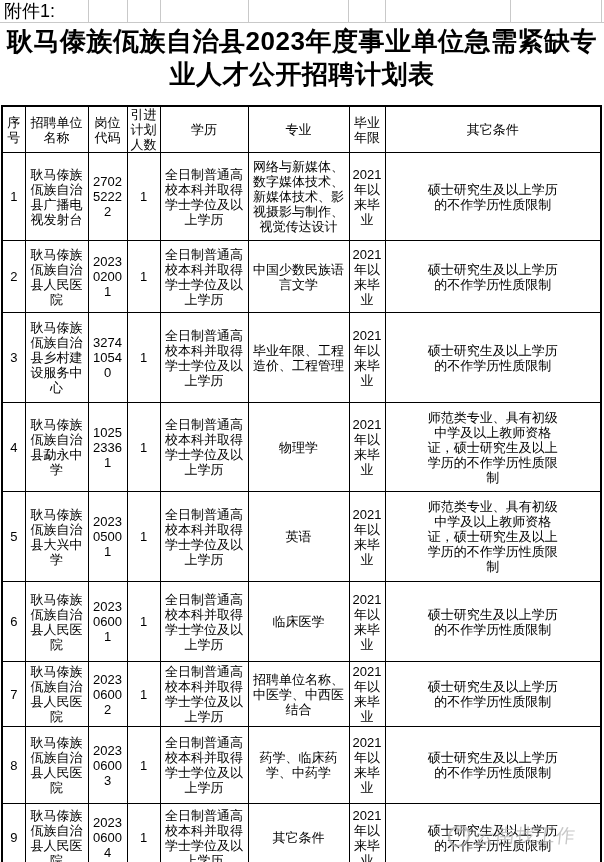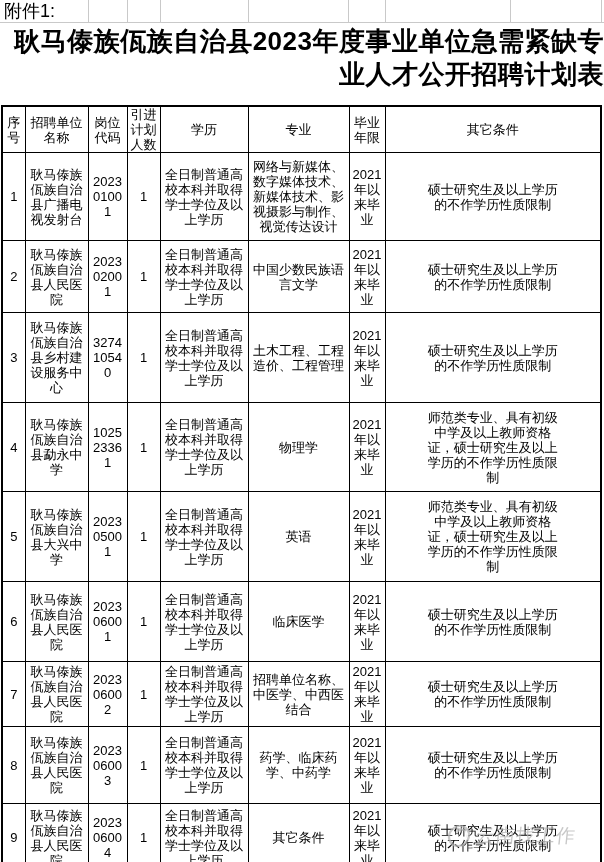--- a/index.html
+++ b/index.html
@@ -15,7 +15,7 @@
 
   .title {
     position:absolute; top:25px; left:0; width:604px;
-    text-align:right; font-weight:bold; font-size:26px; line-height:33px;
+    text-align:center; font-weight:bold; font-size:26px; line-height:33px;
     letter-spacing:0.5px;
   }
 

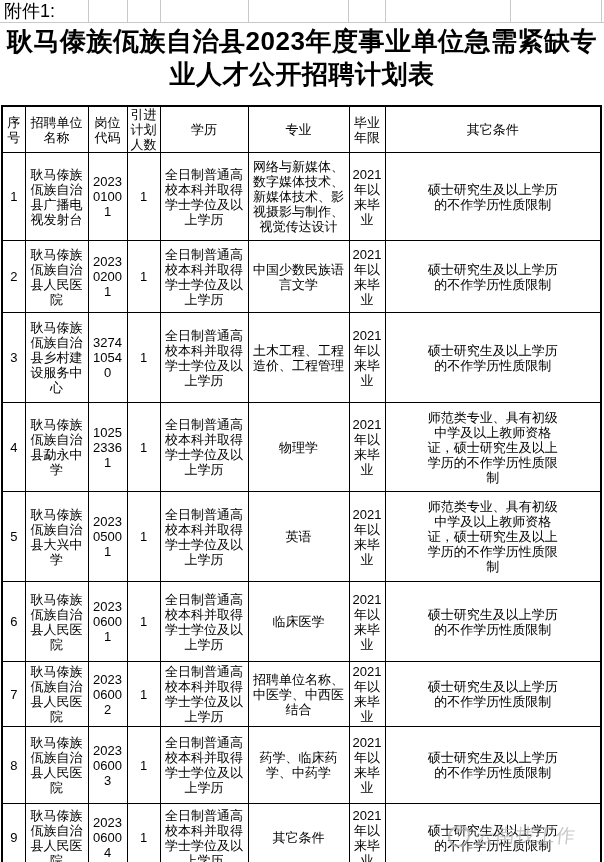--- a/index.html
+++ b/index.html
@@ -95,7 +95,7 @@
         <tr>
           <td class="col-no">1</td>
           <td class="col-unit">耿马傣族佤族自治县广播电视发射台</td>
-          <td class="col-code">202301001</td>
+          <td class="col-code">270252222</td>
           <td class="col-count">1</td>
           <td class="col-education">全日制普通高校本科并取得学士学位及以上学历</td>
           <td class="col-major">网络与新媒体、数字媒体技术、新媒体技术、影视摄影与制作、视觉传达设计</td>

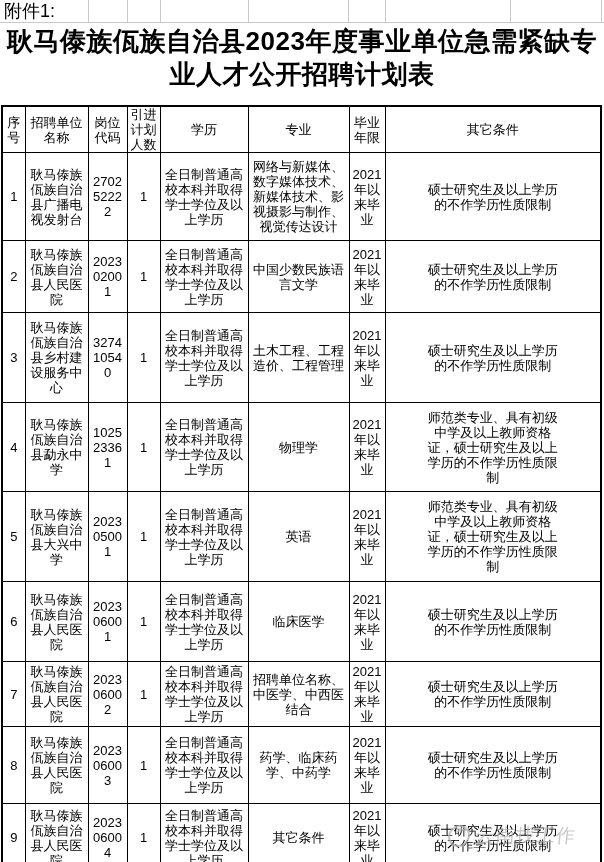--- a/index.html
+++ b/index.html
@@ -118,7 +118,7 @@
           <td class="col-code">327410540</td>
           <td class="col-count">1</td>
           <td class="col-education">全日制普通高校本科并取得学士学位及以上学历</td>
-          <td class="col-major">土木工程、工程造价、工程管理</td>
+          <td class="col-major">毕业年限、工程造价、工程管理</td>
           <td class="col-grad_year">2021年以来毕业</td>
           <td class="col-other"><span class="wrapcap">硕士研究生及以上学历的不作学历性质限制</span></td>
         </tr>

